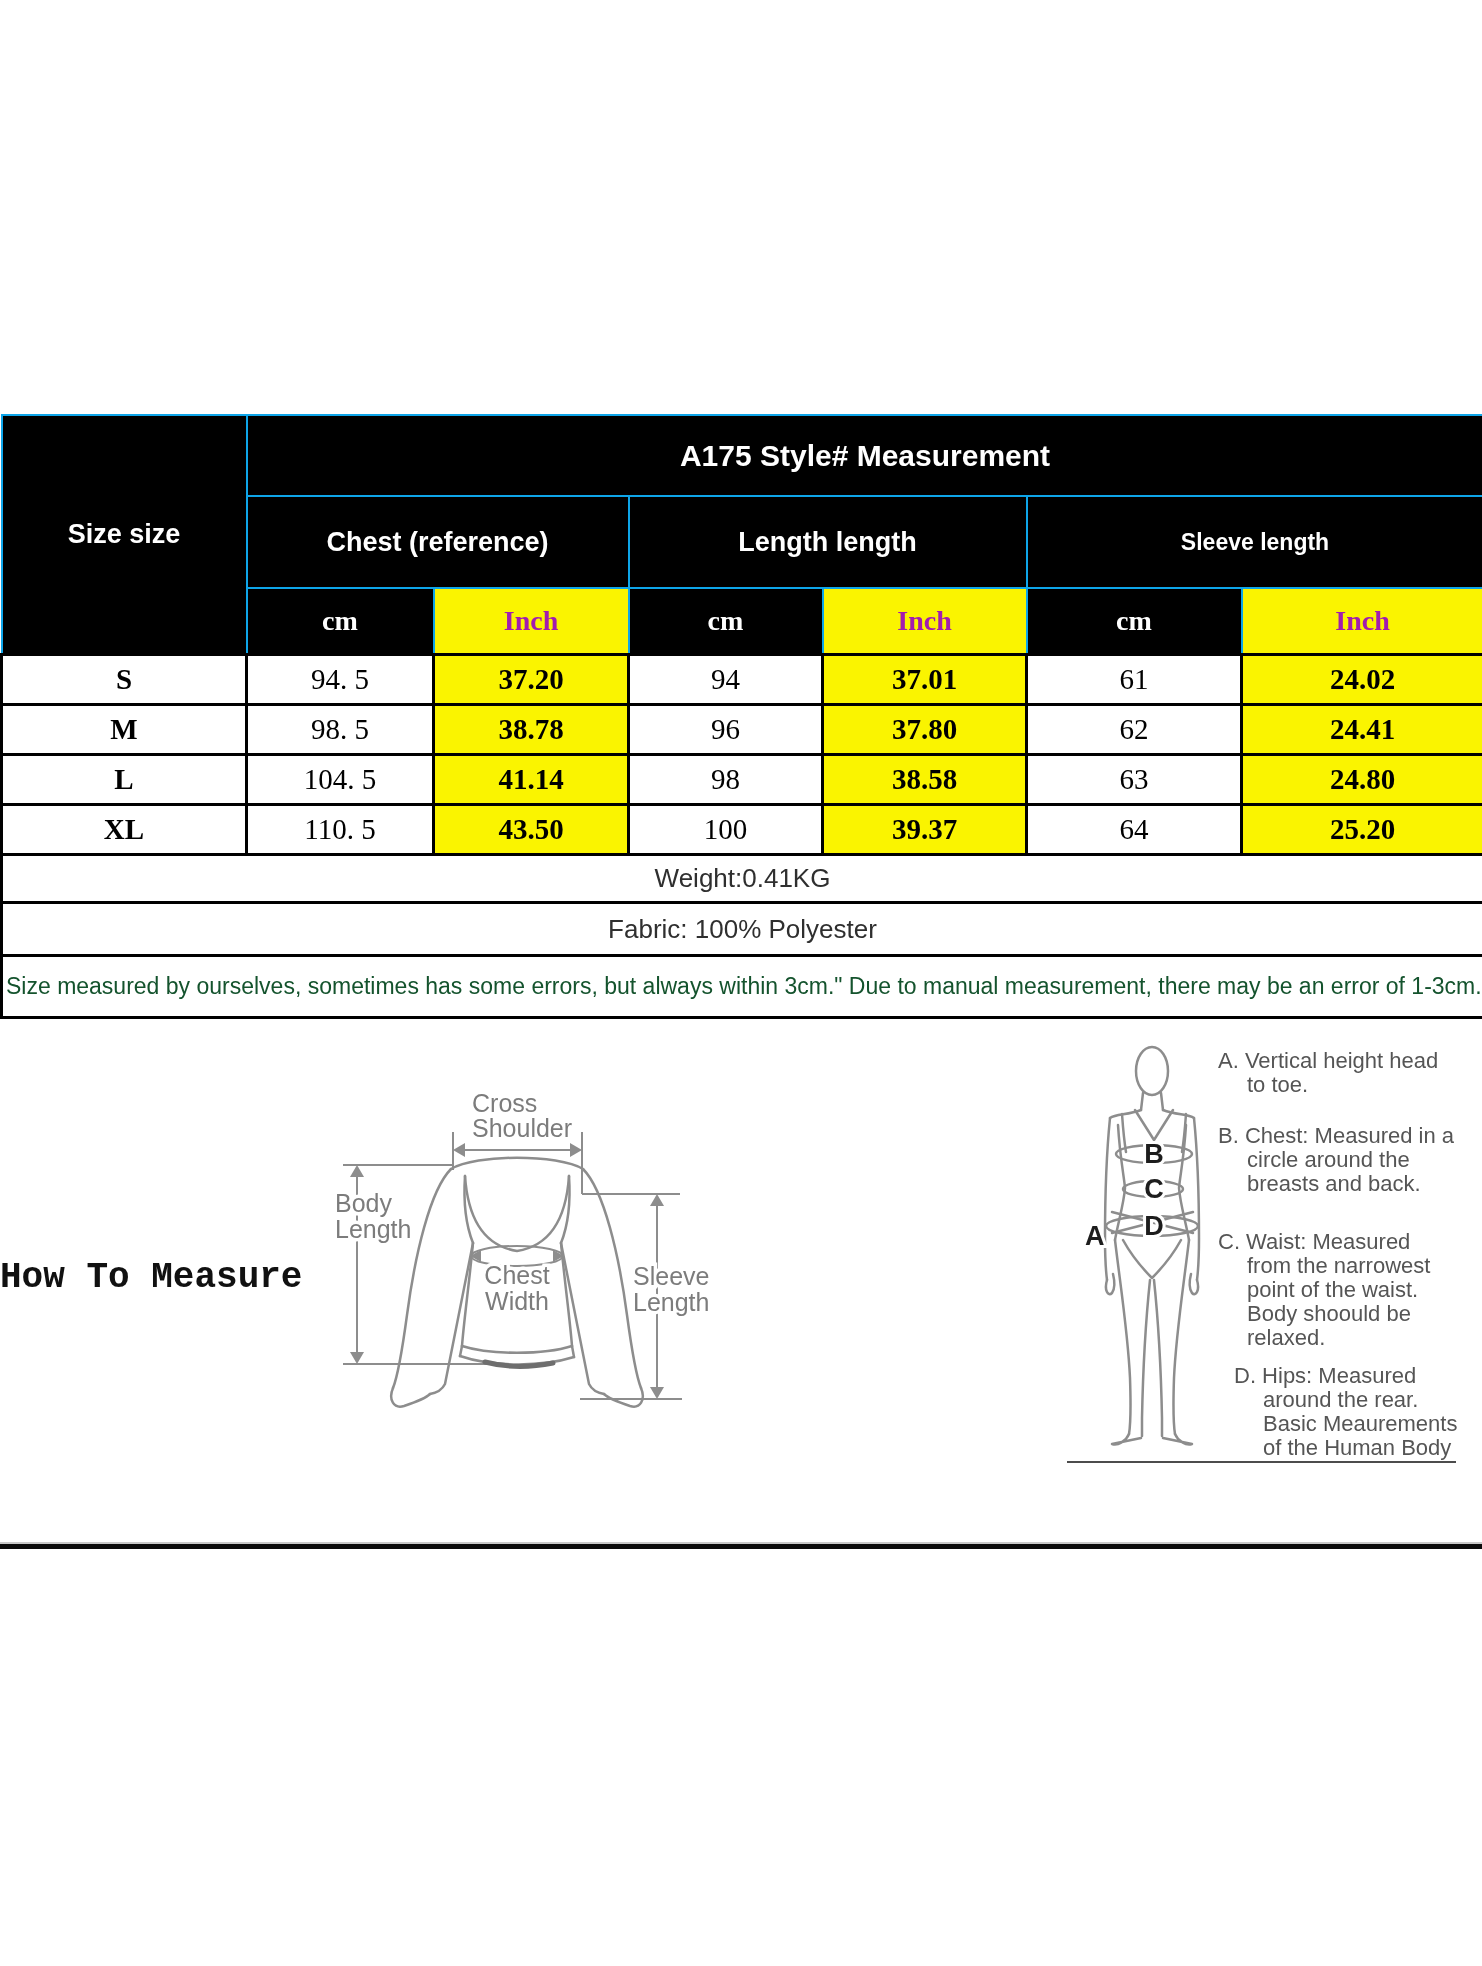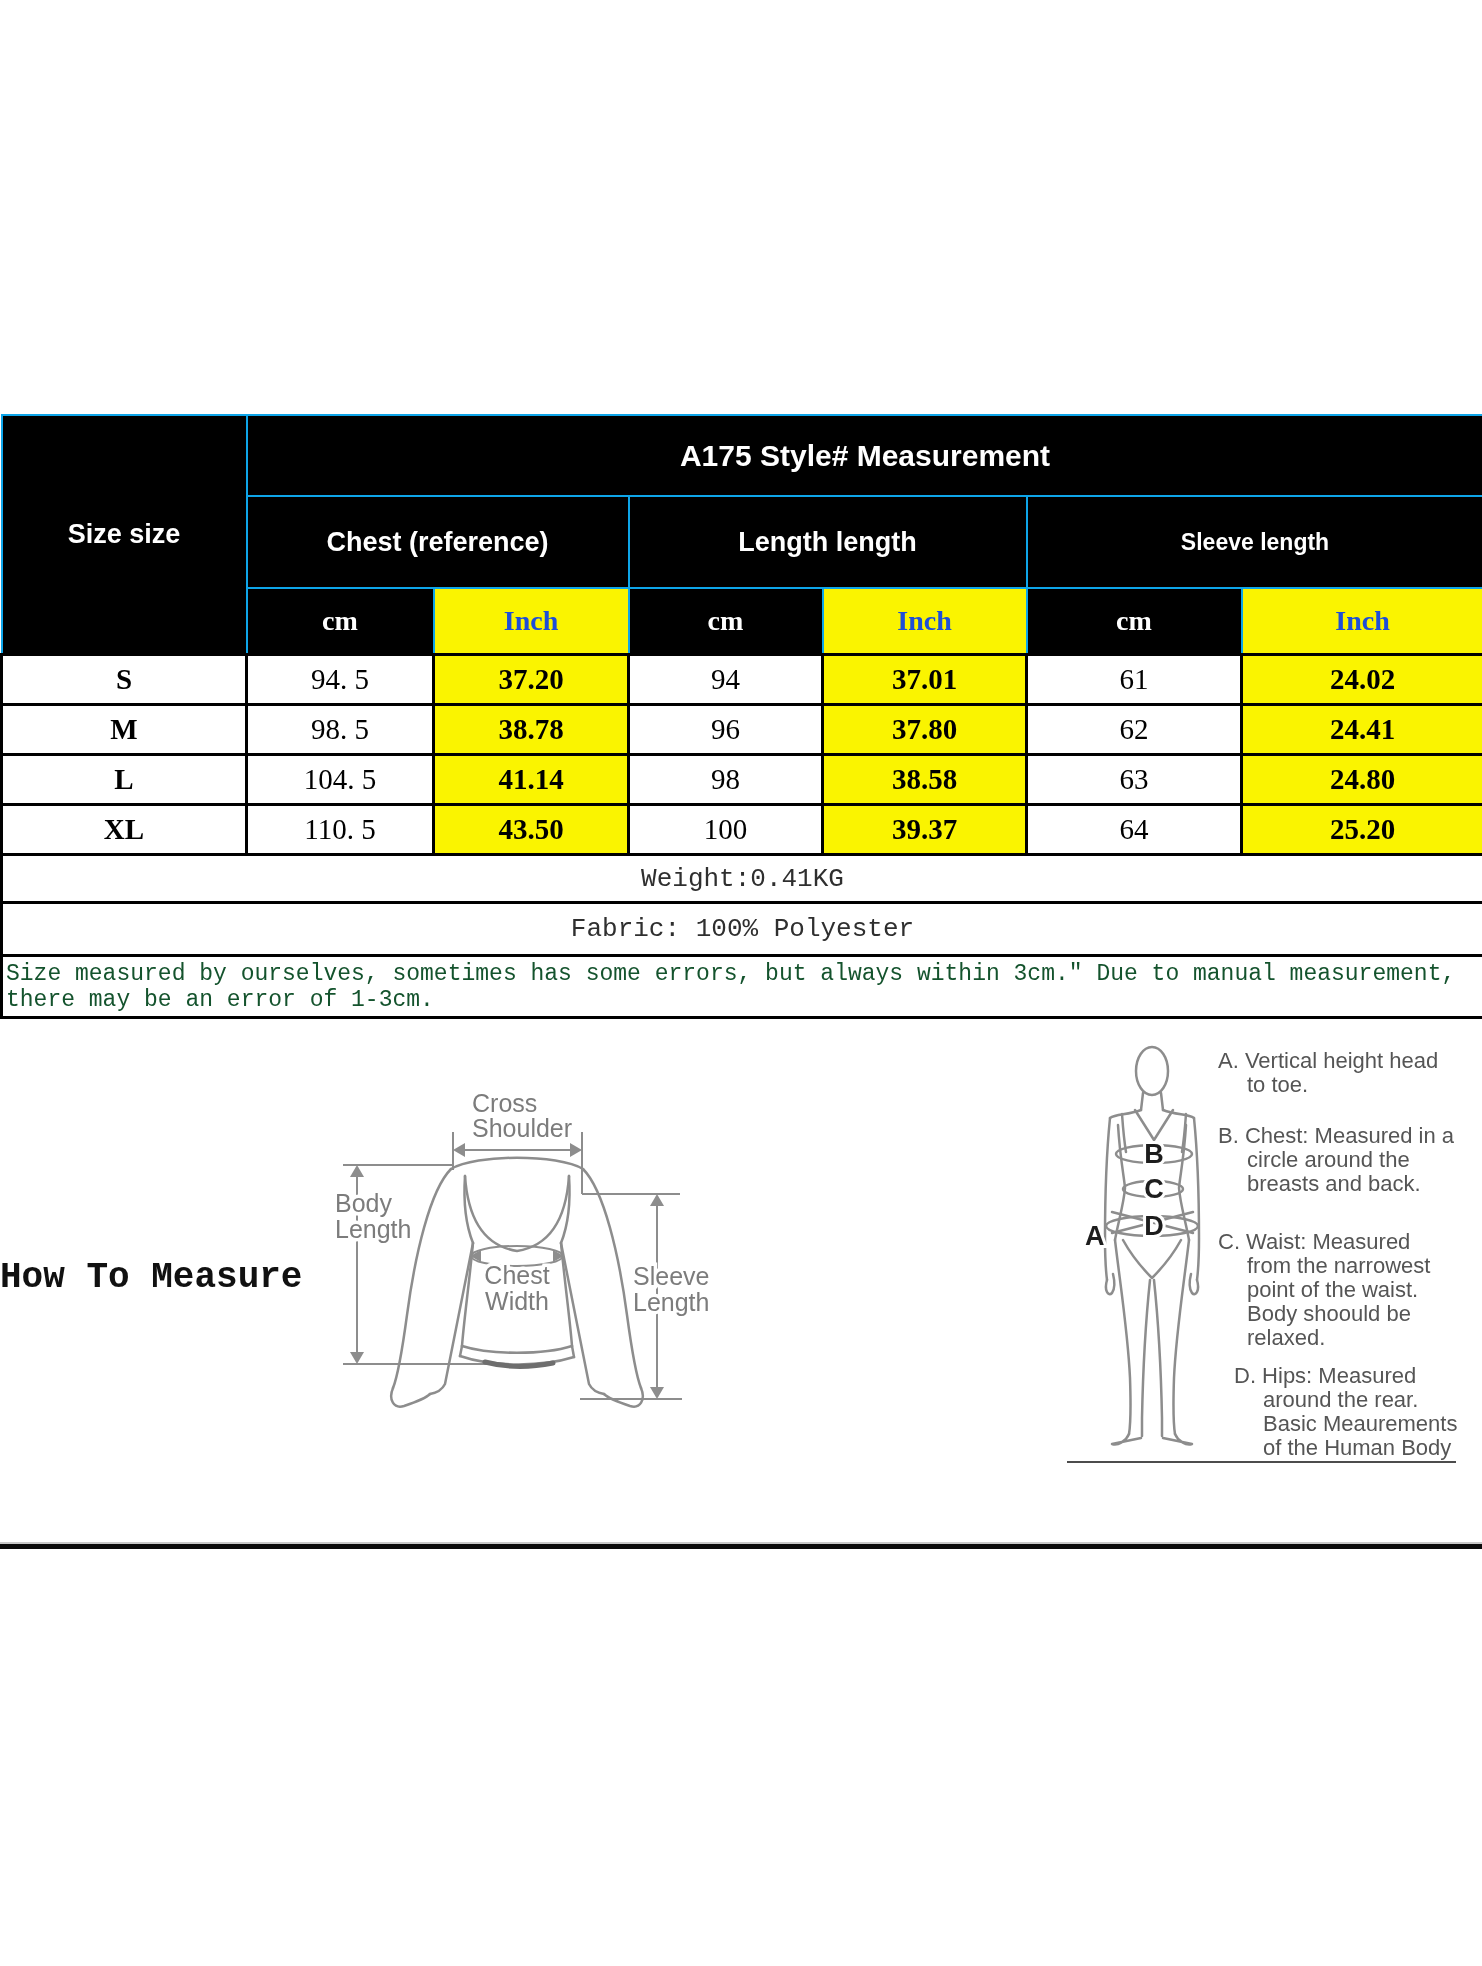--- a/index.html
+++ b/index.html
@@ -18,7 +18,7 @@
   tr.group-row th{font-size:27px;font-weight:600;height:90px;}
   tr.group-row th.small{font-size:23px;}
   tr.units-row th{height:64px;font-family:"Liberation Serif",serif;font-size:28px;font-weight:700;}
-  tr.units-row th.yl{background:#FAF400;color:#1d4ed8;}
+  tr.units-row th.yl{background:#FAF400;color:#a21caf;}
 
   .size-table td{border:3px solid #000;background:#fff;
       font-family:"Liberation Serif",serif;font-size:29px;color:#000;height:47px;}

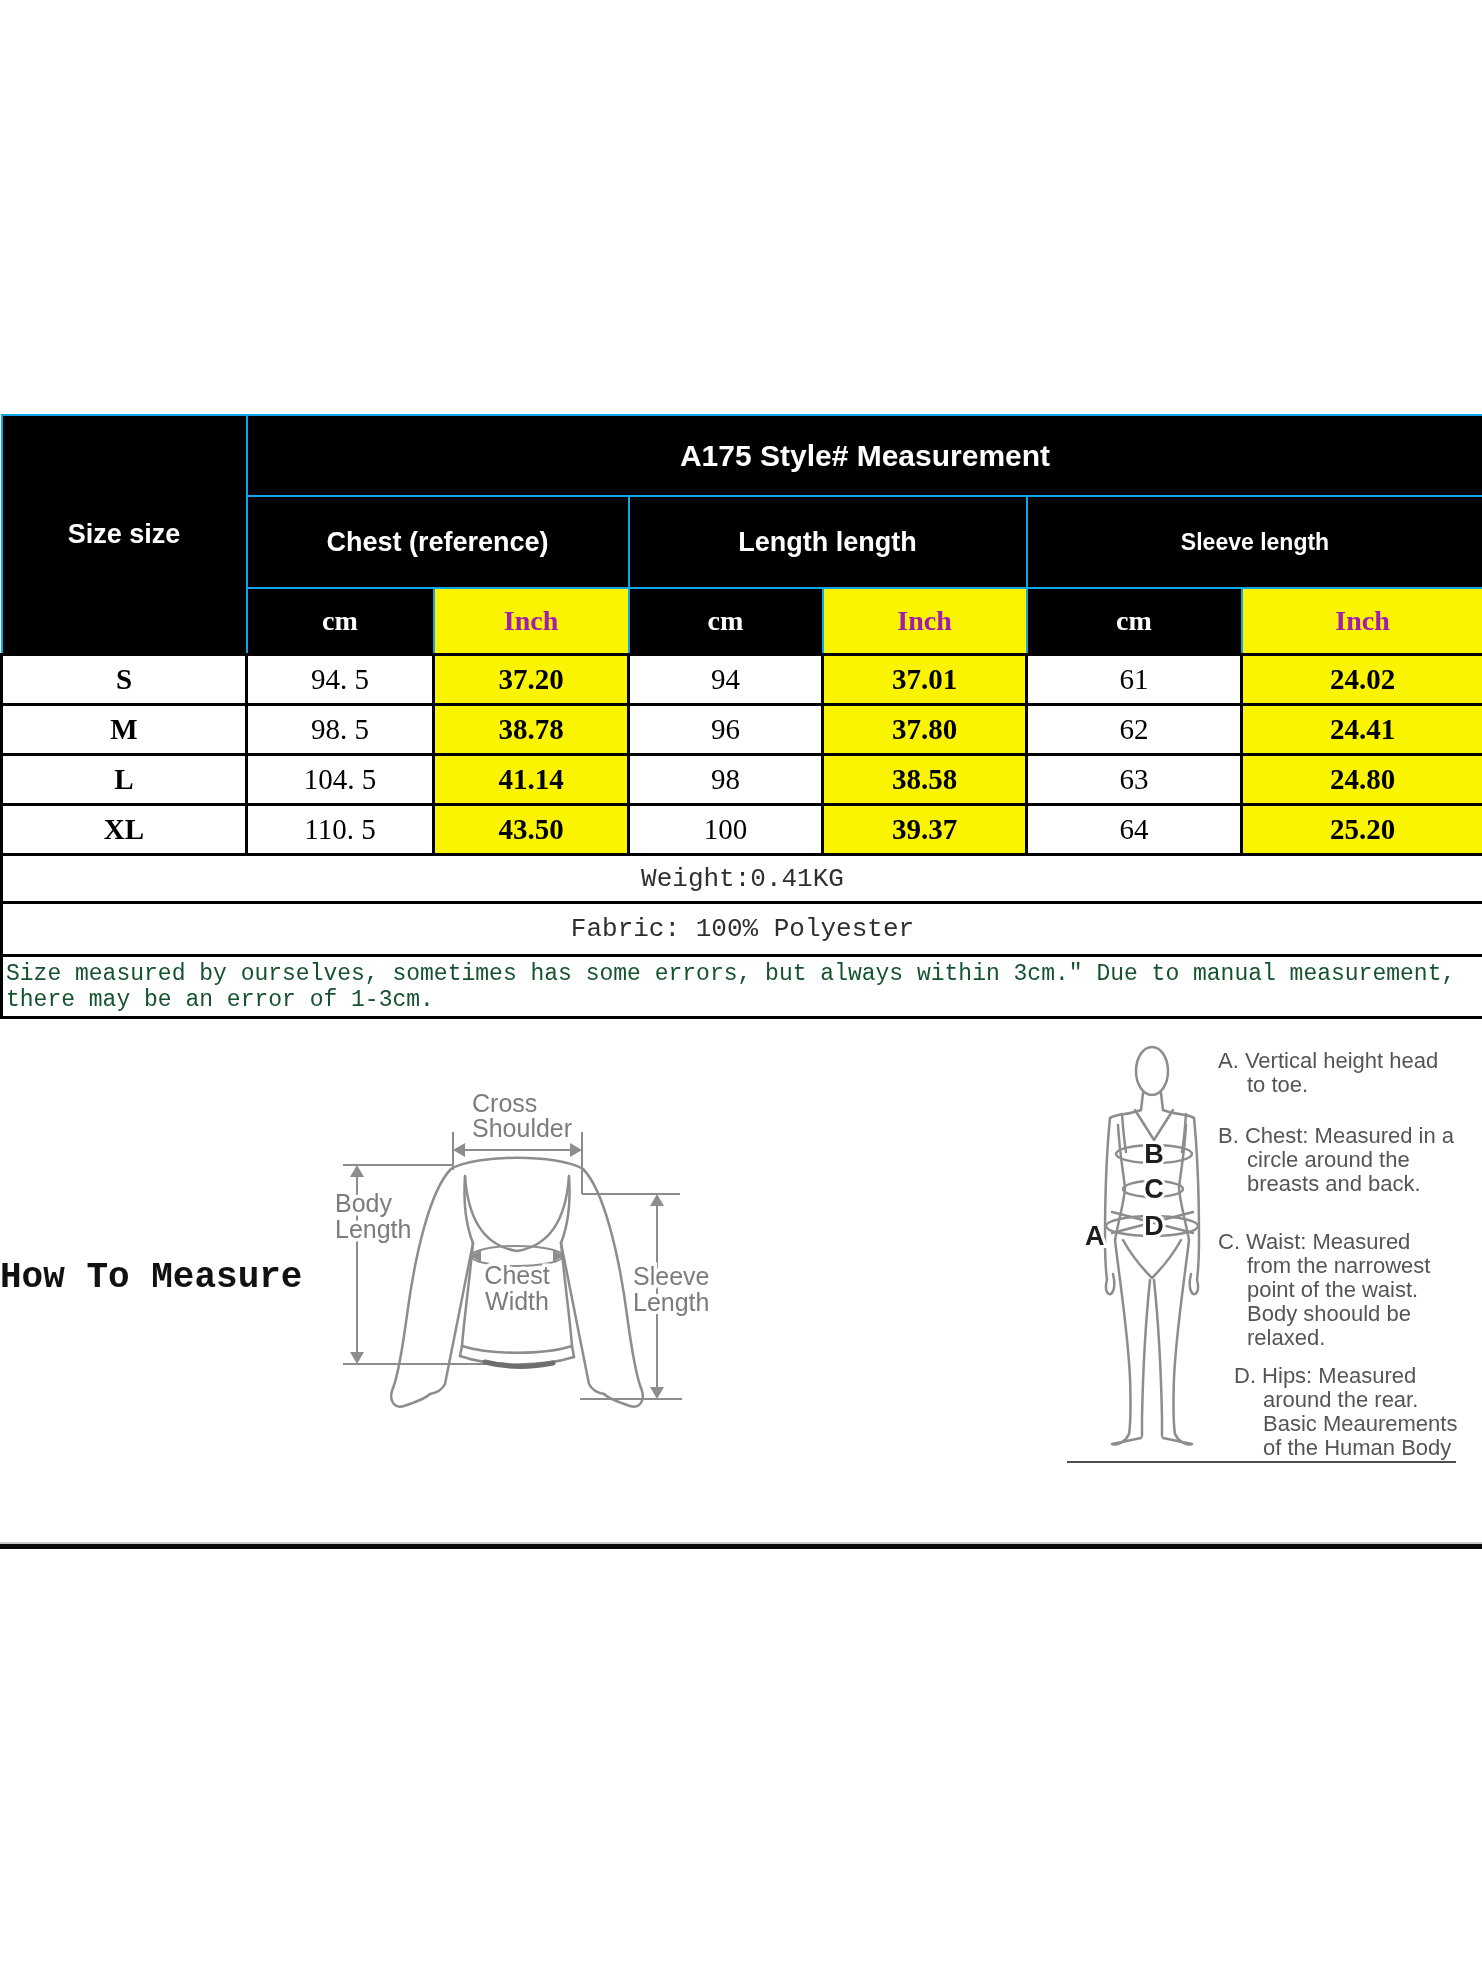--- a/index.html
+++ b/index.html
@@ -24,7 +24,7 @@
       font-family:"Liberation Serif",serif;font-size:29px;color:#000;height:47px;}
   td.sz{font-weight:700;}
   td.yl{background:#FAF400;font-weight:700;}
-  tr.wide td{font-family:Liberation Mono, monospace;font-size:26px;color:#2f2f2f;}
+  tr.wide td{font-family:Liberation Sans, sans-serif;font-size:26px;color:#2f2f2f;}
   tr.wide.w-weight td{height:45px;}
   tr.wide.w-fabric td{height:50px;}
   tr.wide.w-note td{height:59px;text-align:left;padding-left:3px;font-size:23px;color:#14532d;}

